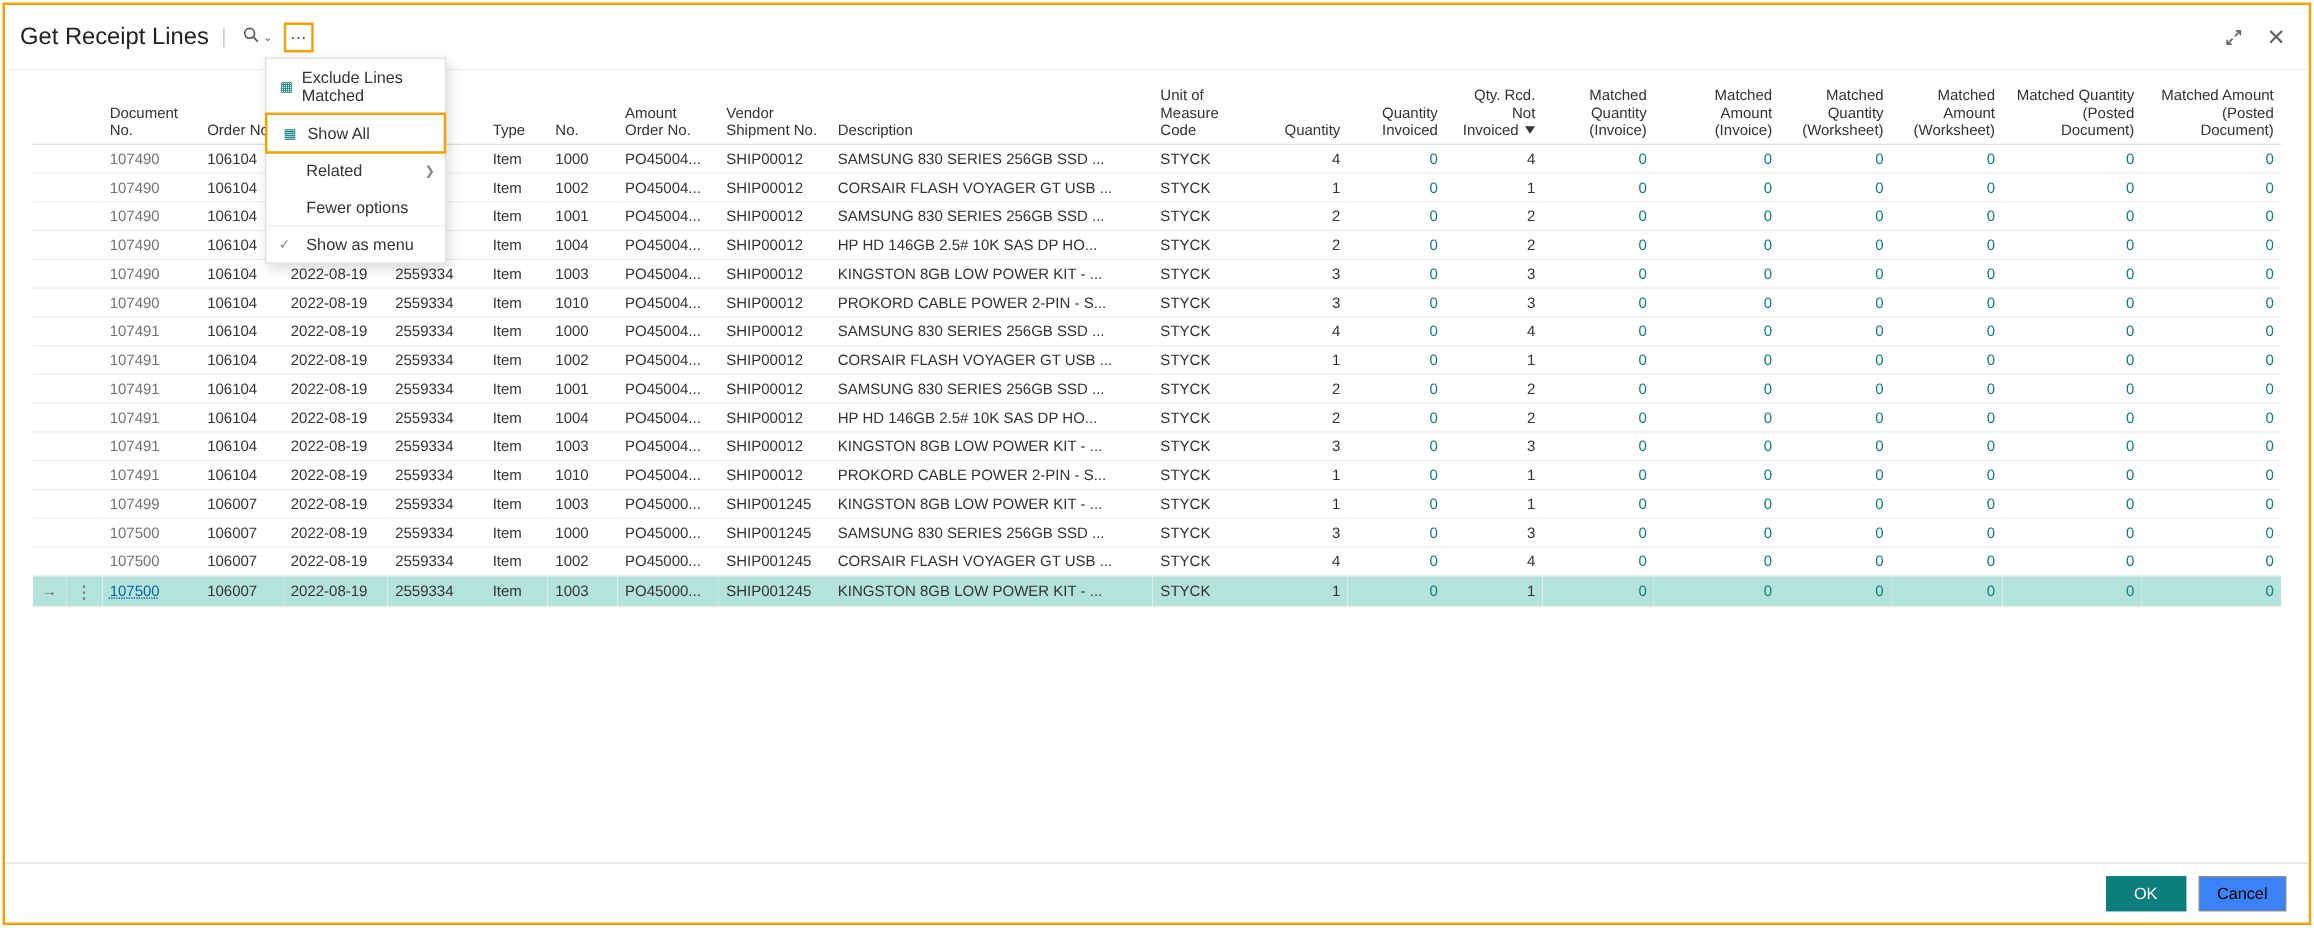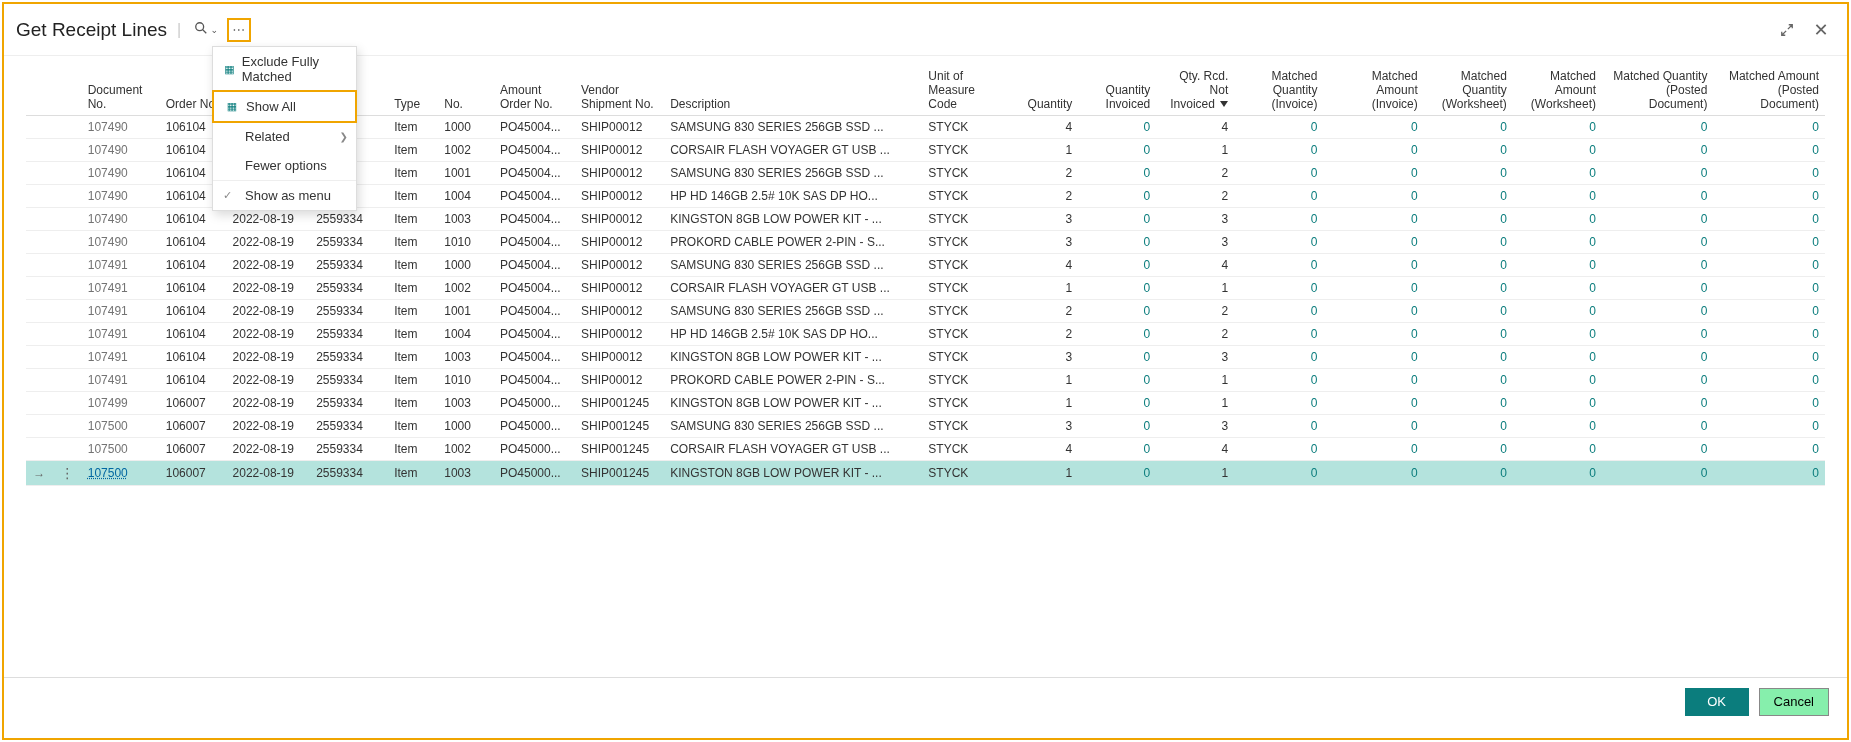--- a/index.html
+++ b/index.html
@@ -78,7 +78,7 @@
   <div class="menu">
     <div class="menu-item">
       <span class="micon">▦</span>
-      <span>Exclude Fully Matched</span>
+      <span>Exclude Lines Matched</span>
     </div>
     <div class="menu-item highlight">
       <span class="micon">▦</span>

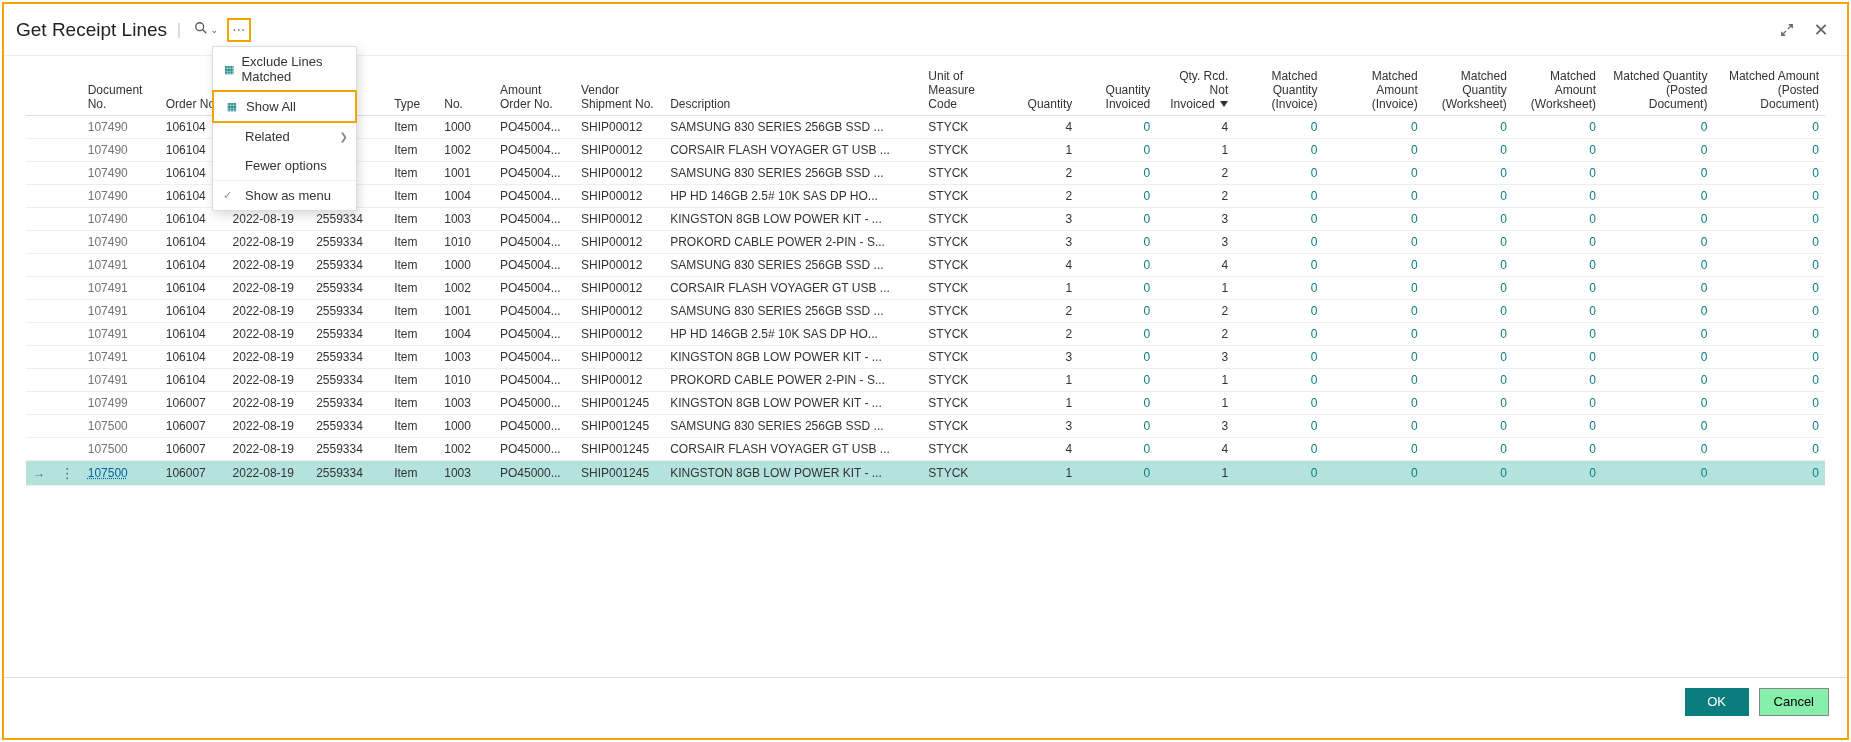--- a/index.html
+++ b/index.html
@@ -39,7 +39,7 @@
 .menu-col { width: 14px; text-align: center; color: #666; font-size: 14px; }
 
 
-.footer { position: absolute; bottom: 13px; left: 0; right: 0; border-top: 1px solid #ddd; height: 48px; display: flex; align-items: center; justify-content: flex-end; padding: 0 18px; gap: 10px; }
+.footer { position: absolute; bottom: 0; left: 0; right: 0; border-top: 1px solid #ddd; height: 48px; display: flex; align-items: center; justify-content: flex-end; padding: 0 18px; gap: 10px; }
 .btn { min-width: 64px; height: 28px; border: 1px solid #888; background: #86efac; font-size: 13px; cursor: pointer; padding: 0 14px; }
 .btn.primary { background: #0b7d7d; color: #fff; border-color: #0b7d7d; }
 

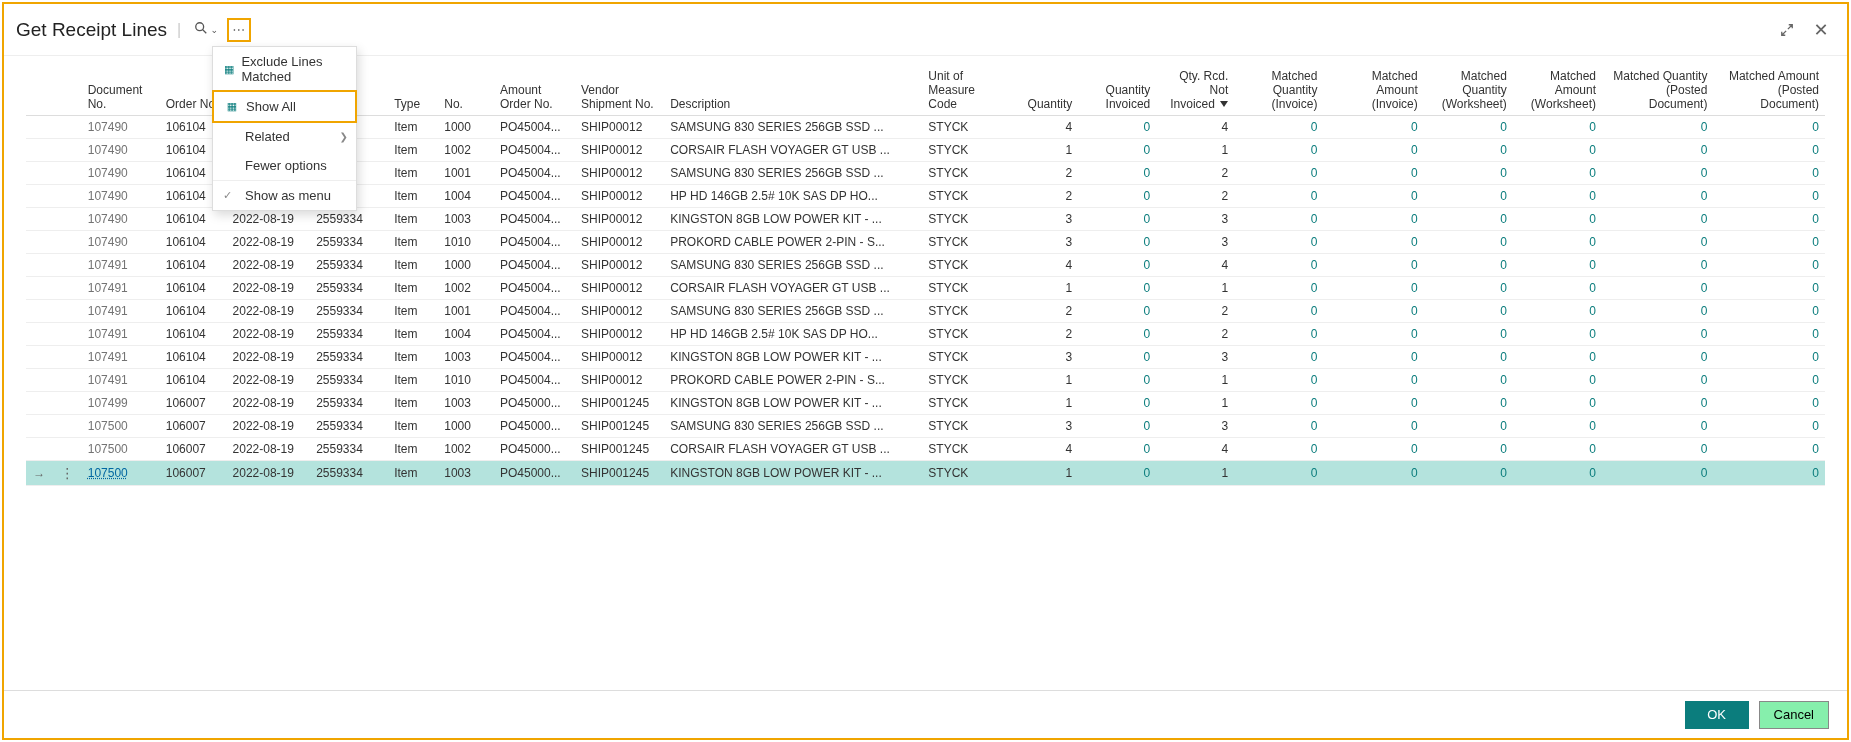--- a/index.html
+++ b/index.html
@@ -40,7 +40,7 @@
 
 
 .footer { position: absolute; bottom: 0; left: 0; right: 0; border-top: 1px solid #ddd; height: 48px; display: flex; align-items: center; justify-content: flex-end; padding: 0 18px; gap: 10px; }
-.btn { min-width: 64px; height: 28px; border: 1px solid #888; background: #86efac; font-size: 13px; cursor: pointer; padding: 0 14px; }
+.btn { min-width: 64px; height: 28px; border: 1px solid #888; background: #3b82f6; font-size: 13px; cursor: pointer; padding: 0 14px; }
 .btn.primary { background: #0b7d7d; color: #fff; border-color: #0b7d7d; }
 
 .filter-icon { display:inline-block; width:0; height:0; border-left:4px solid transparent; border-right:4px solid transparent; border-top:6px solid #333; margin-left:2px; vertical-align: middle;}

